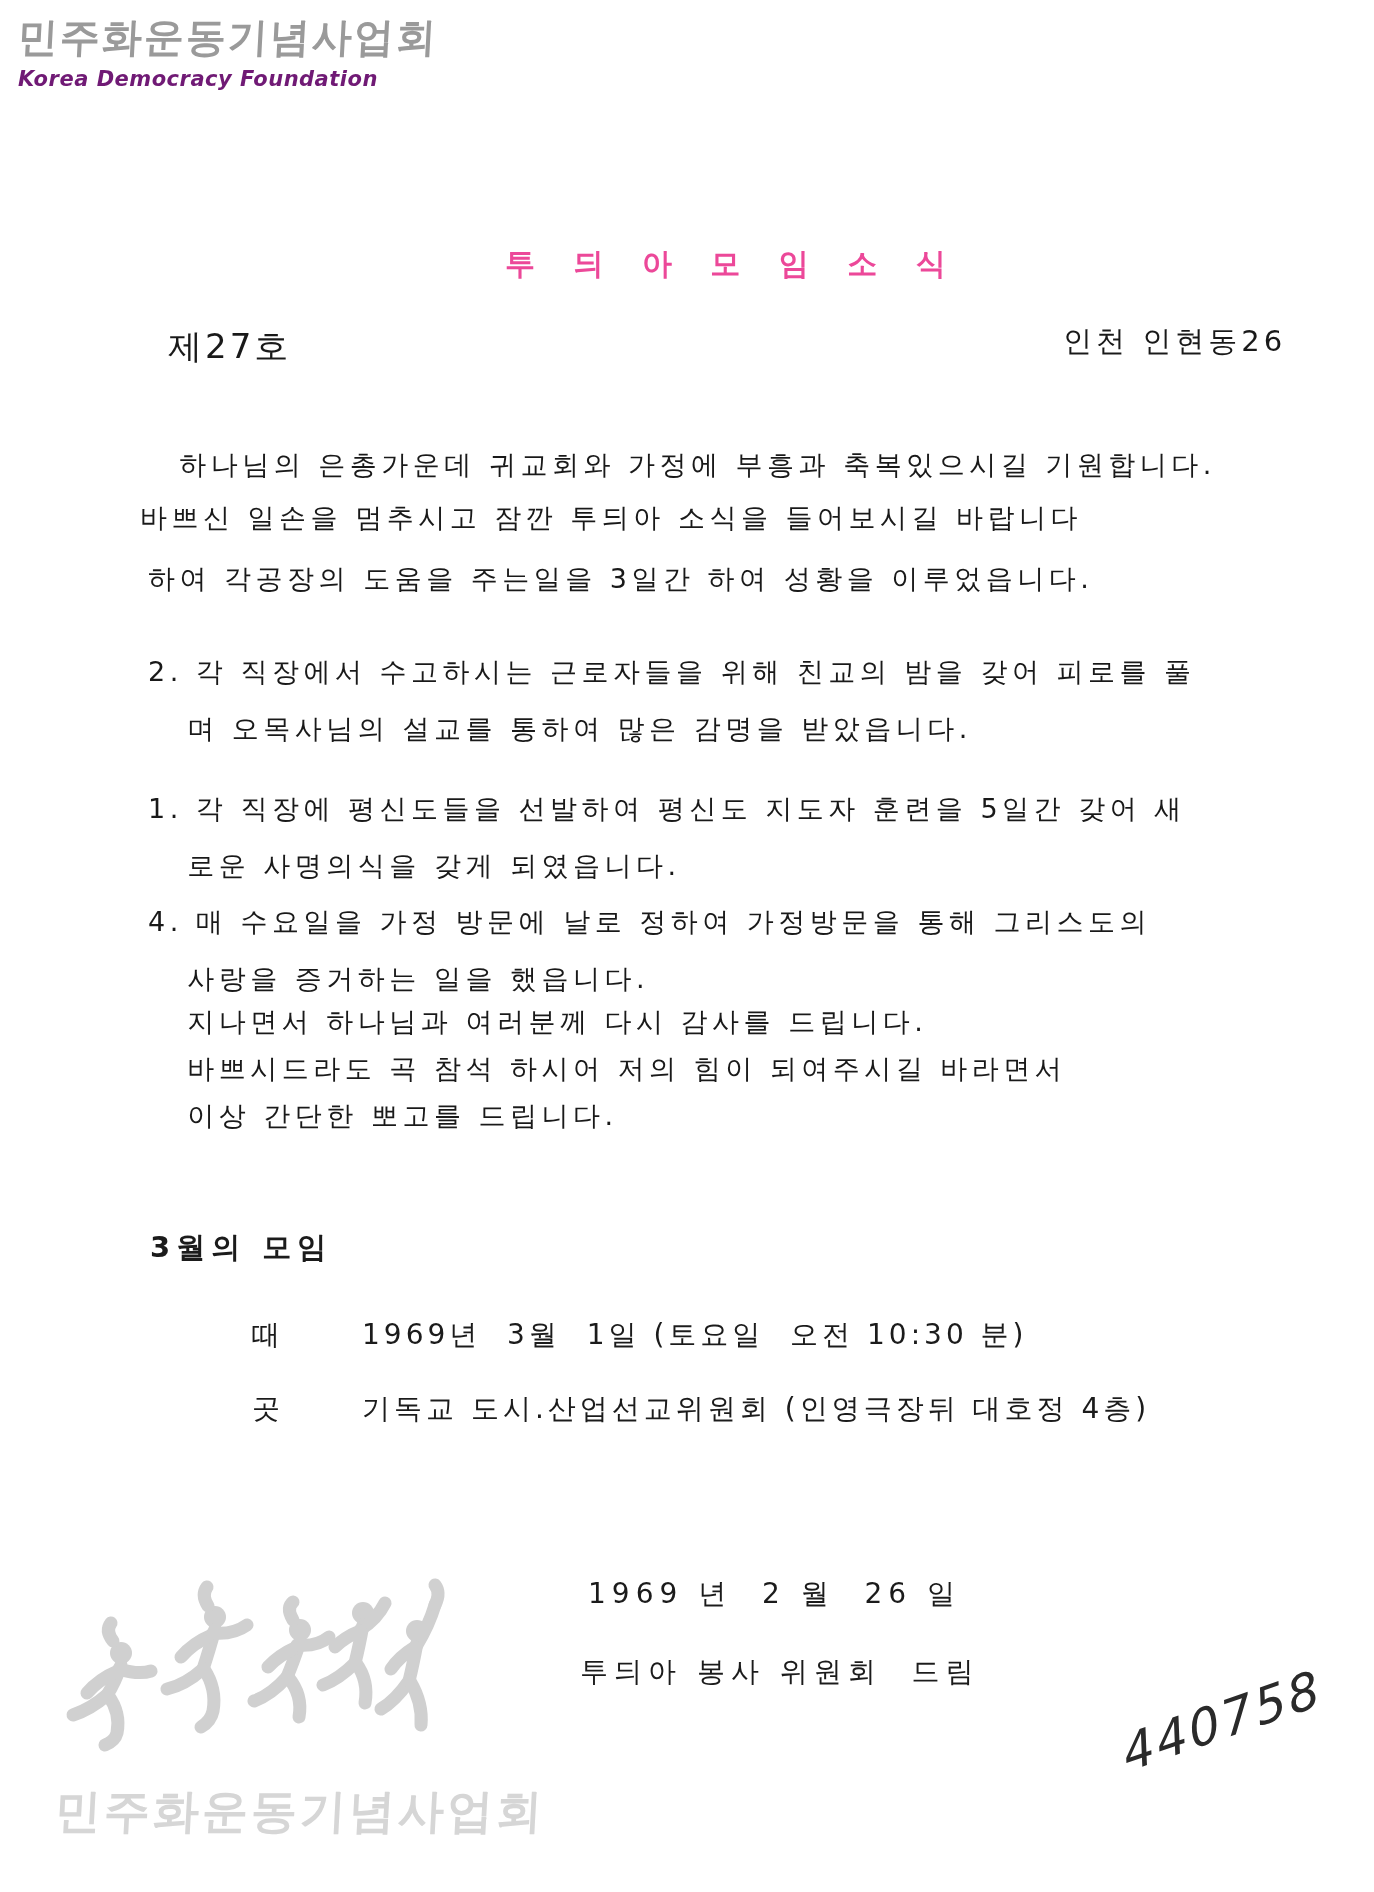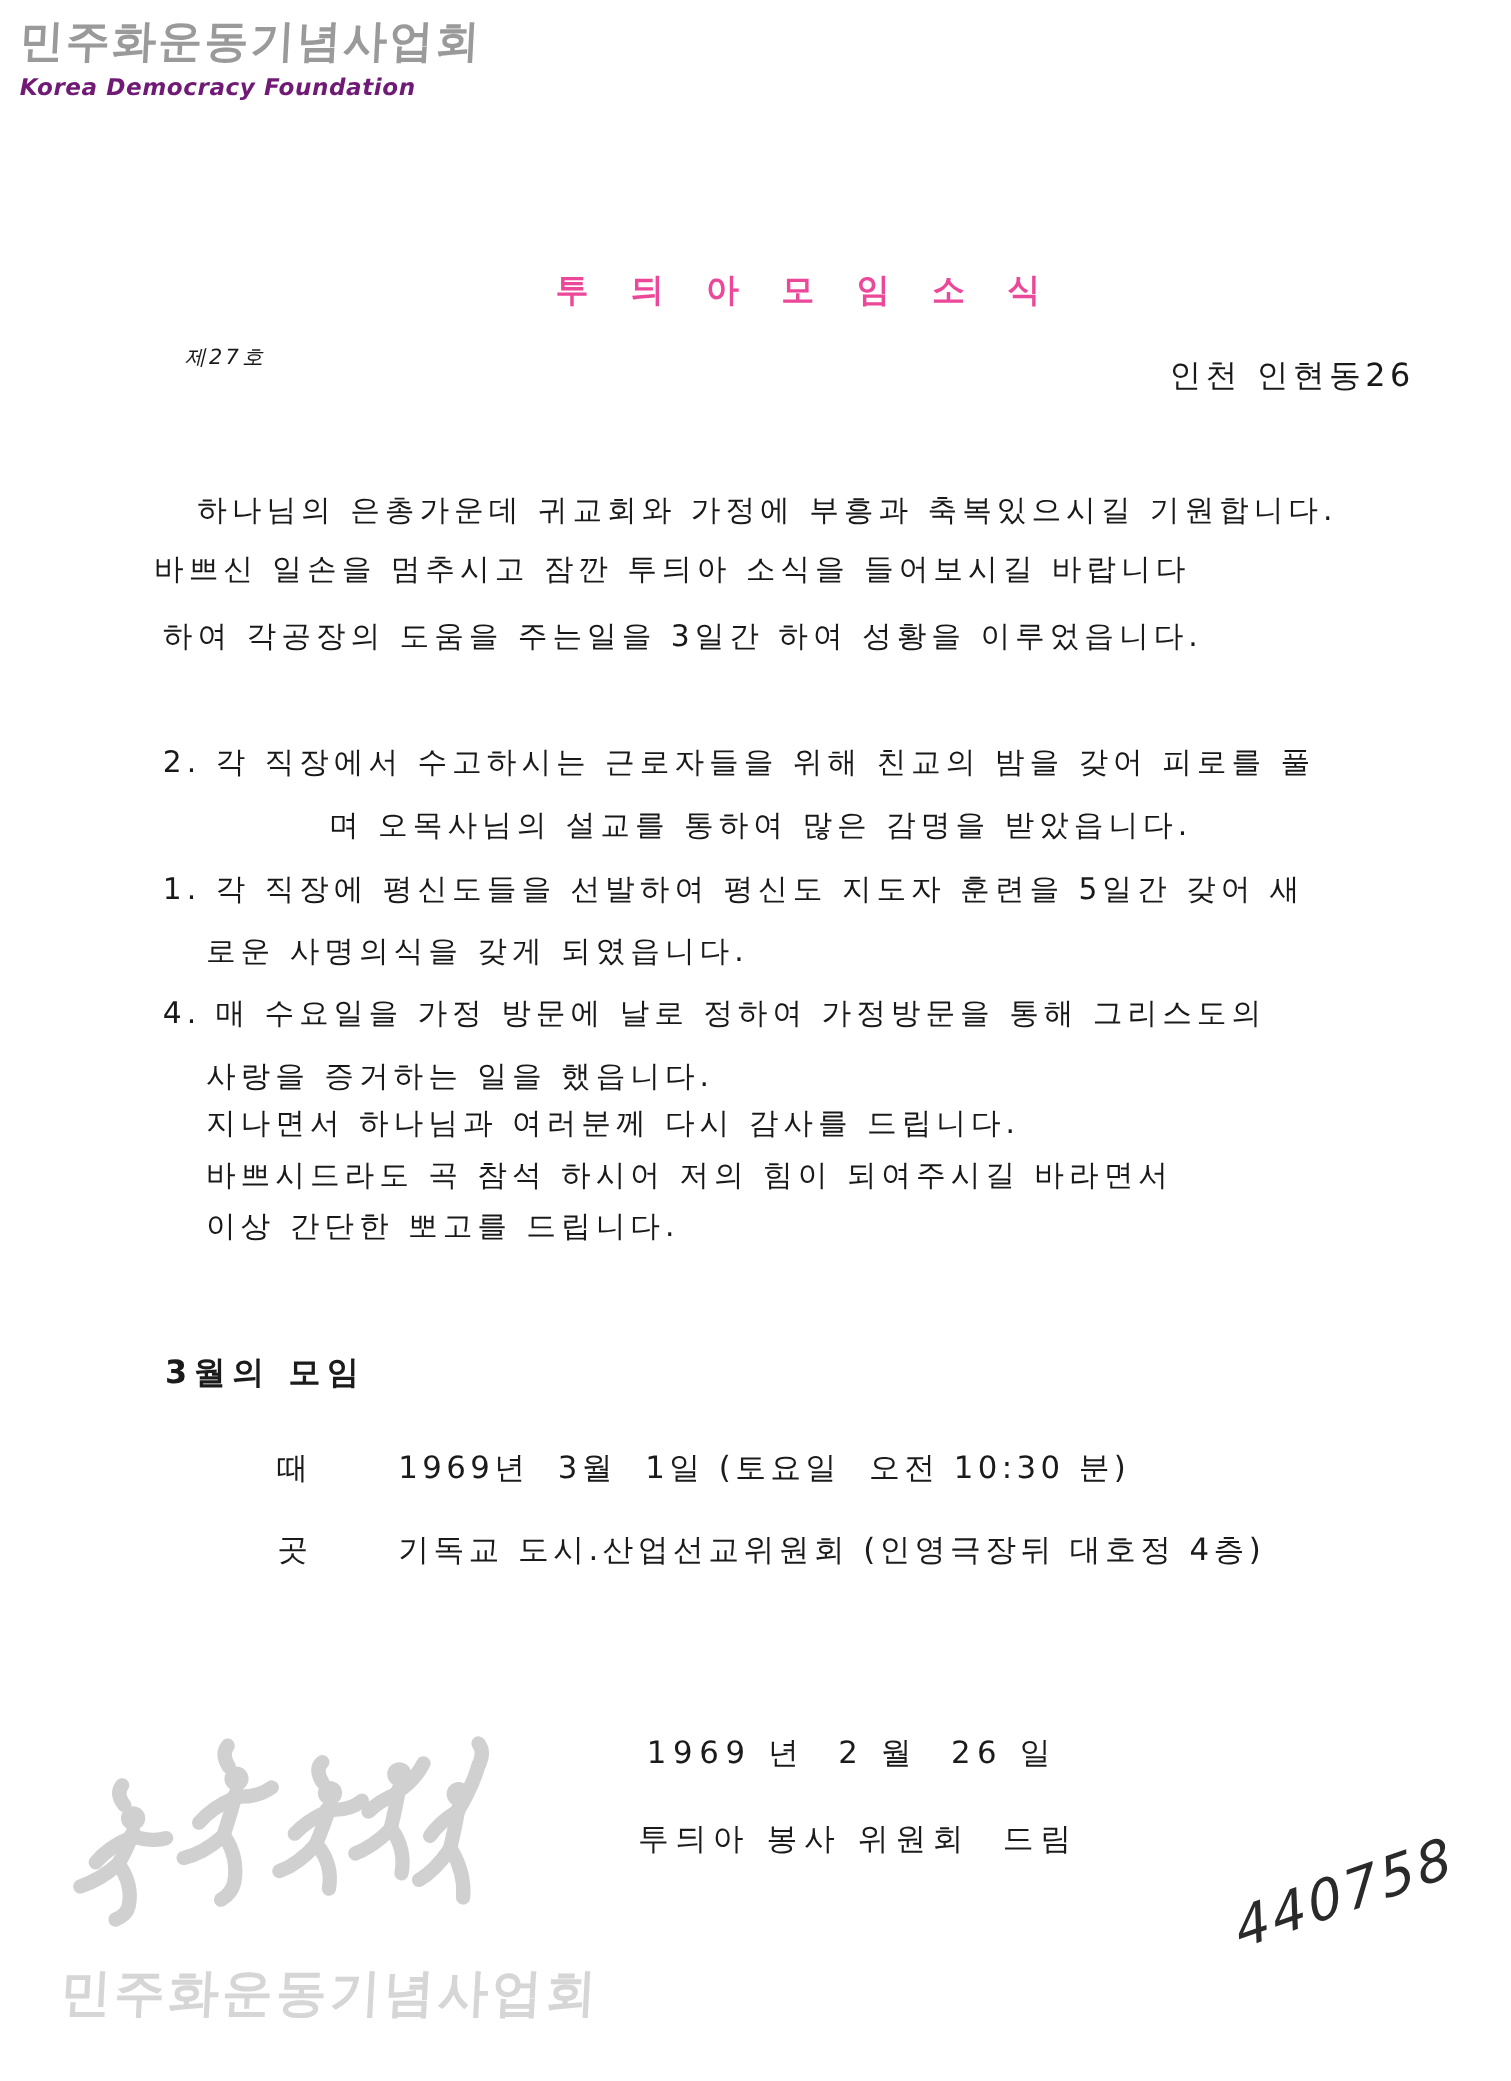--- a/index.html
+++ b/index.html
@@ -14,7 +14,7 @@
   
   .tw{white-space:pre;letter-spacing:4.5px;font-size:27px;color:#191919;}
   .doc-title{position:absolute;left:505px;top:244px;margin:0;font-size:30px;font-weight:bold;letter-spacing:14px;white-space:pre;color:#ec4899;}
-  .issue{position:absolute;left:168px;top:312px;font-size:19px;letter-spacing:3px;white-space:pre;font-style:italic;}
+  .issue{position:absolute;left:168px;top:324px;font-size:34px;letter-spacing:3px;white-space:pre;}
   .address{position:absolute;left:1063px;top:322px;font-size:29px;letter-spacing:4px;white-space:pre;text-align:center;}
   .block{position:absolute;left:140px;}
   .greeting{top:438px;}

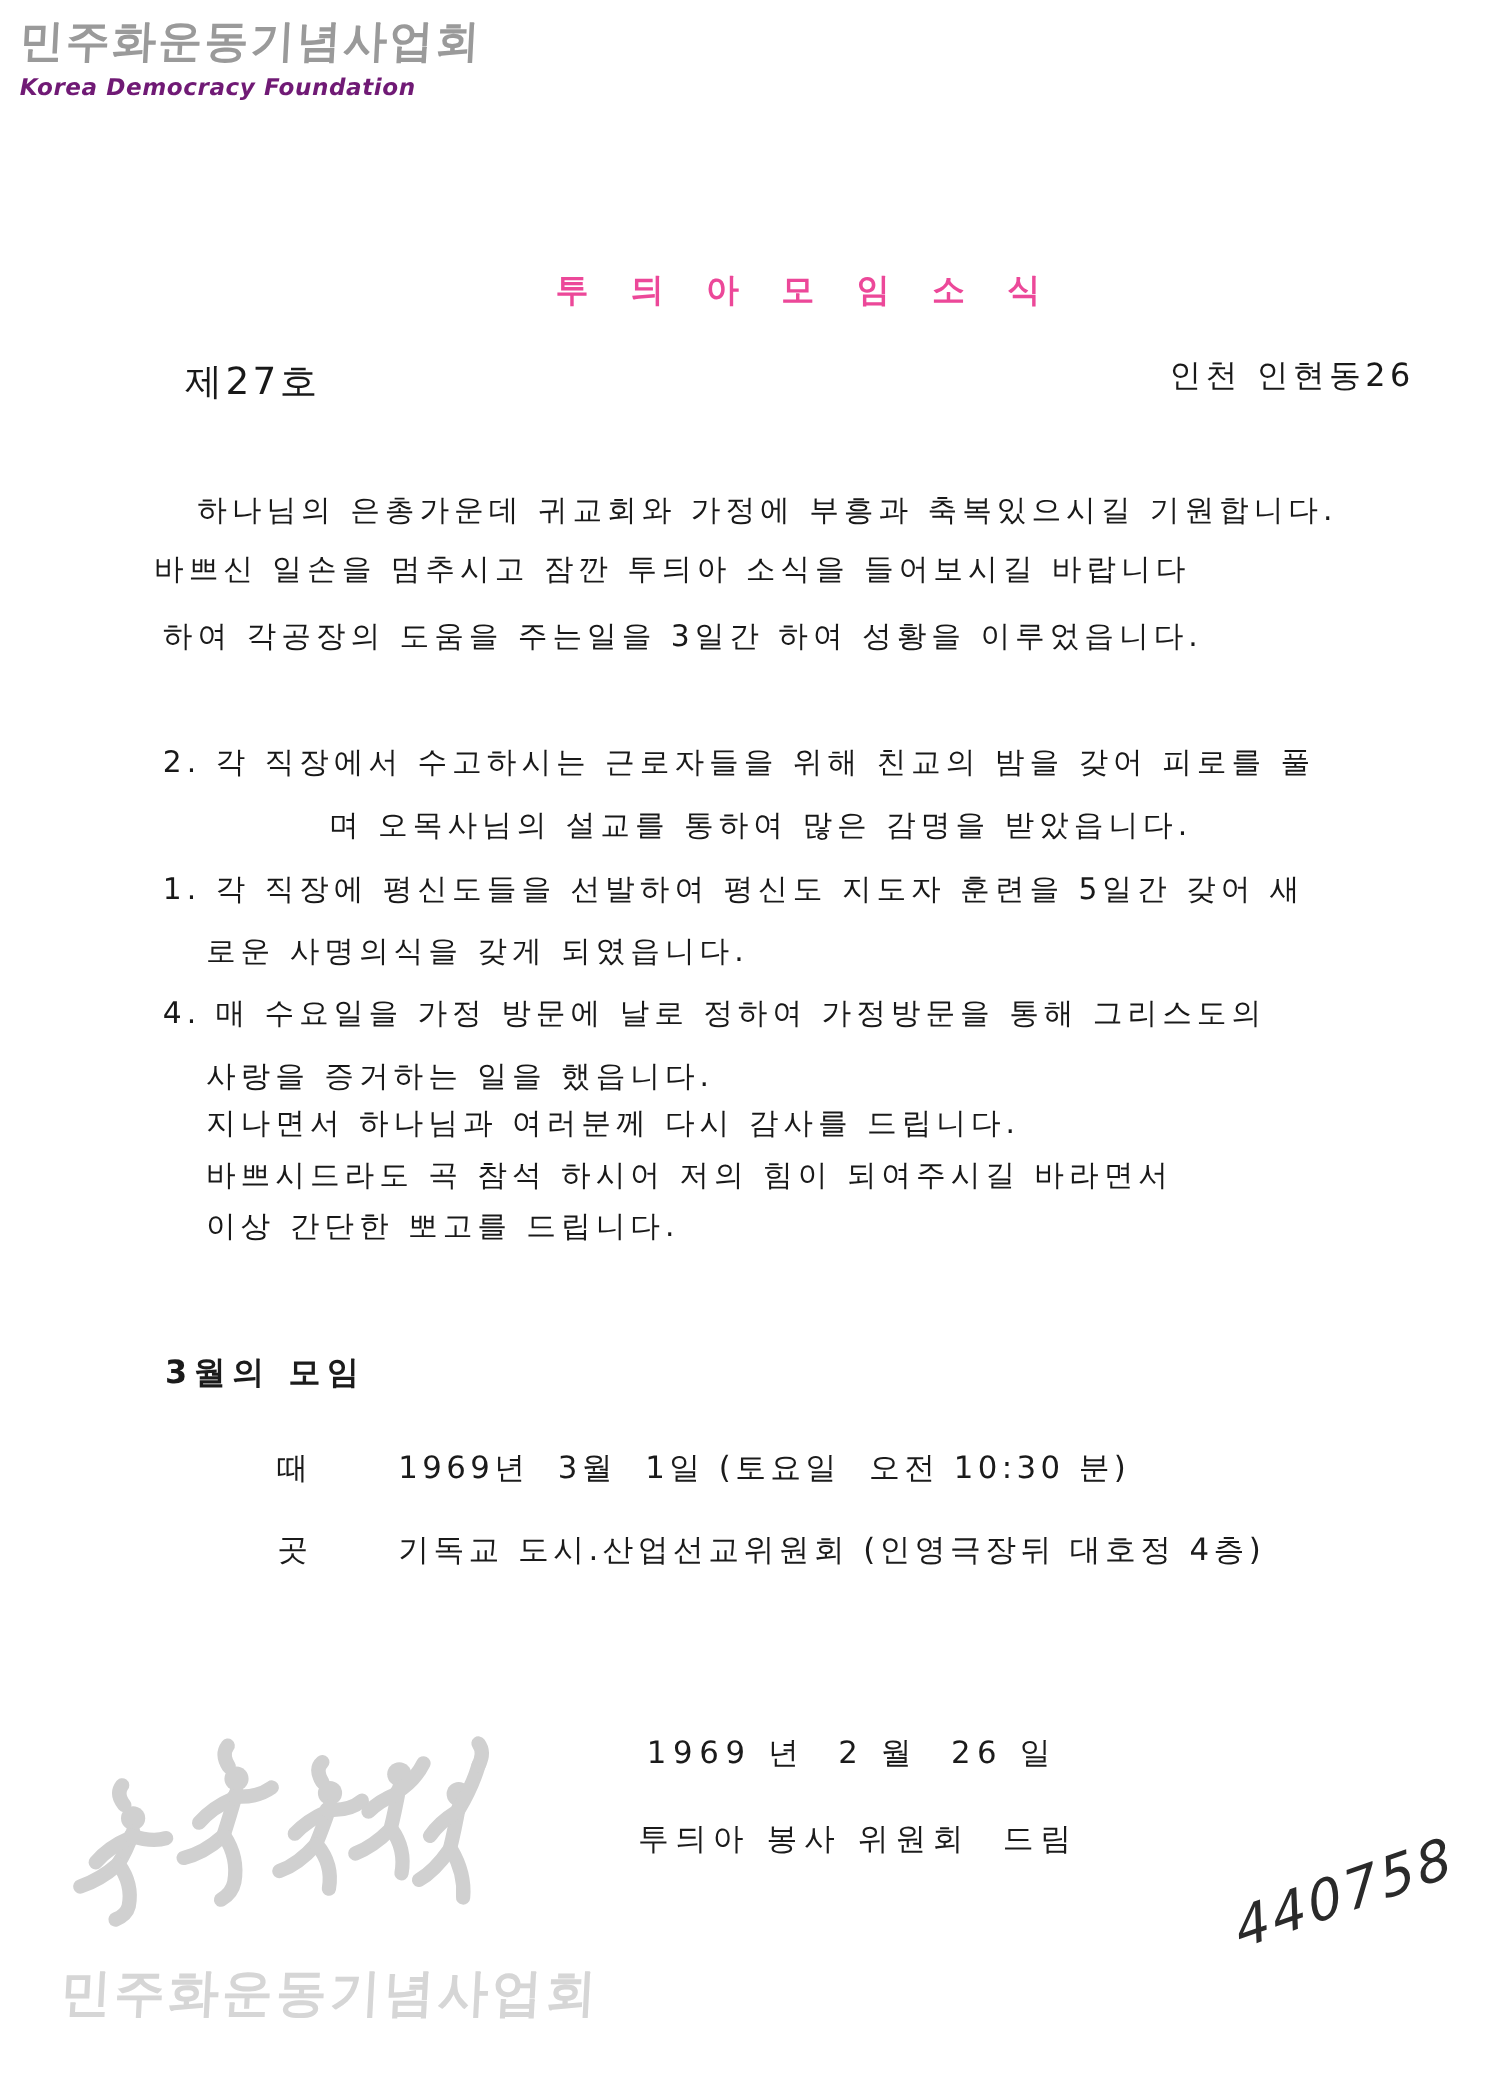--- a/index.html
+++ b/index.html
@@ -22,7 +22,7 @@
   .item{left:148px;}
   .item .line{line-height:57px;}
   .item-1{top:550px;}
-  .item-2{top:665px;text-align:center;}
+  .item-2{top:643px;}
   .item-3{top:780px;}
   .item-4{top:893px;}
   .item-5{top:998px;}

